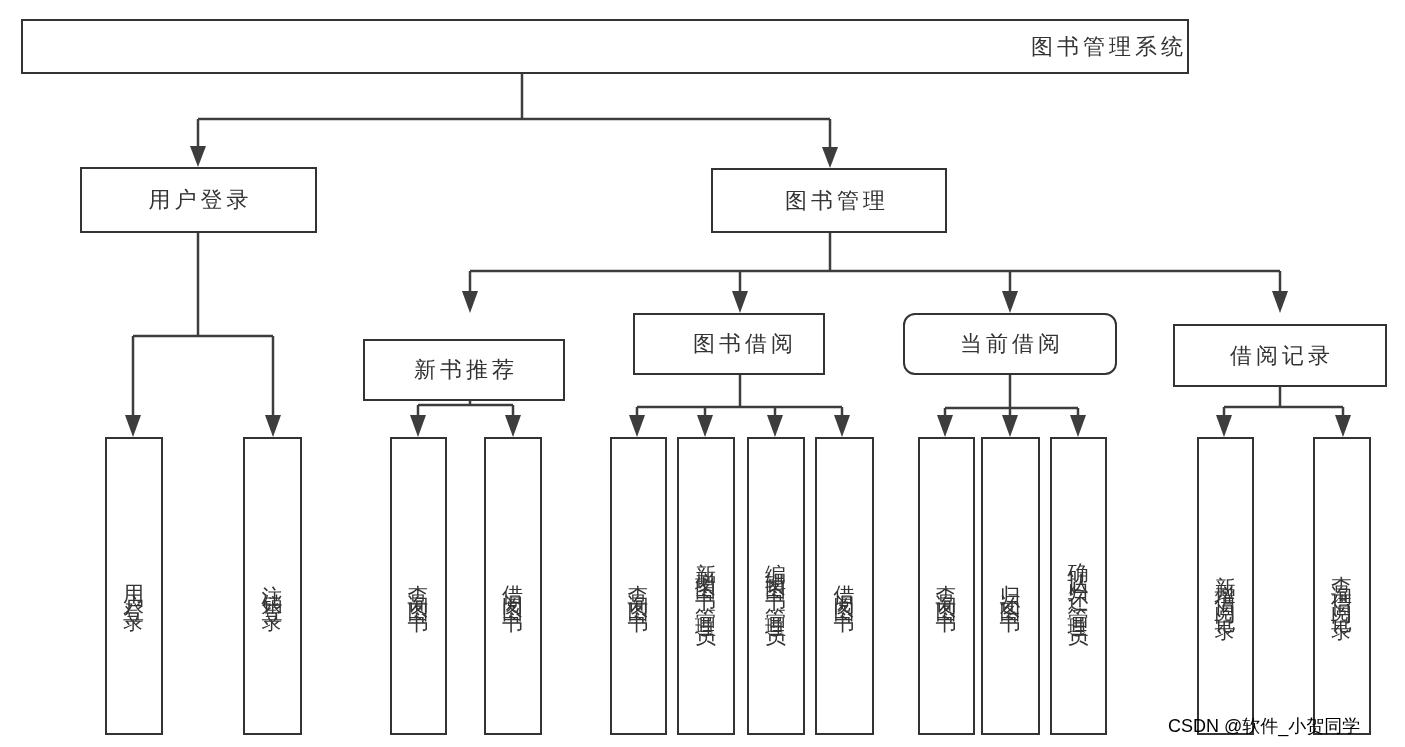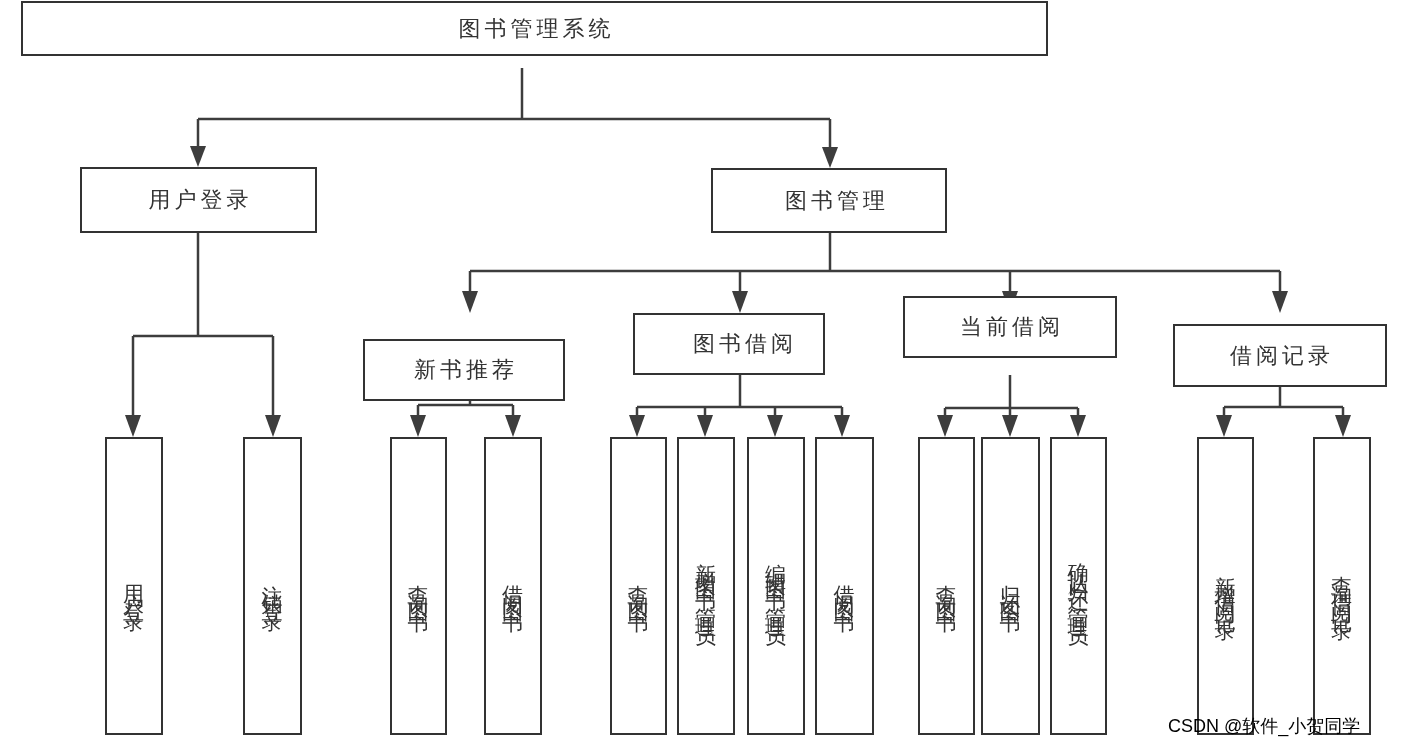--- a/index.html
+++ b/index.html
@@ -66,7 +66,7 @@
   }
 
   
-  .n-root { left: 21px;  top: 1px;  width: 1027px; height: 55px; }
+  .n-root { left: 21px;  top: 19px;  width: 1168px; height: 55px; justify-content: flex-end; }
   .n-l2a  { left: 80px;  top: 167px; width: 237px;  height: 66px; }
   .n-l2b  { left: 711px; top: 168px; width: 236px;  height: 65px; padding-left: 12px; }
   .n-l3a  { left: 363px; top: 313px; width: 202px;  height: 62px; margin-top: 26px; }

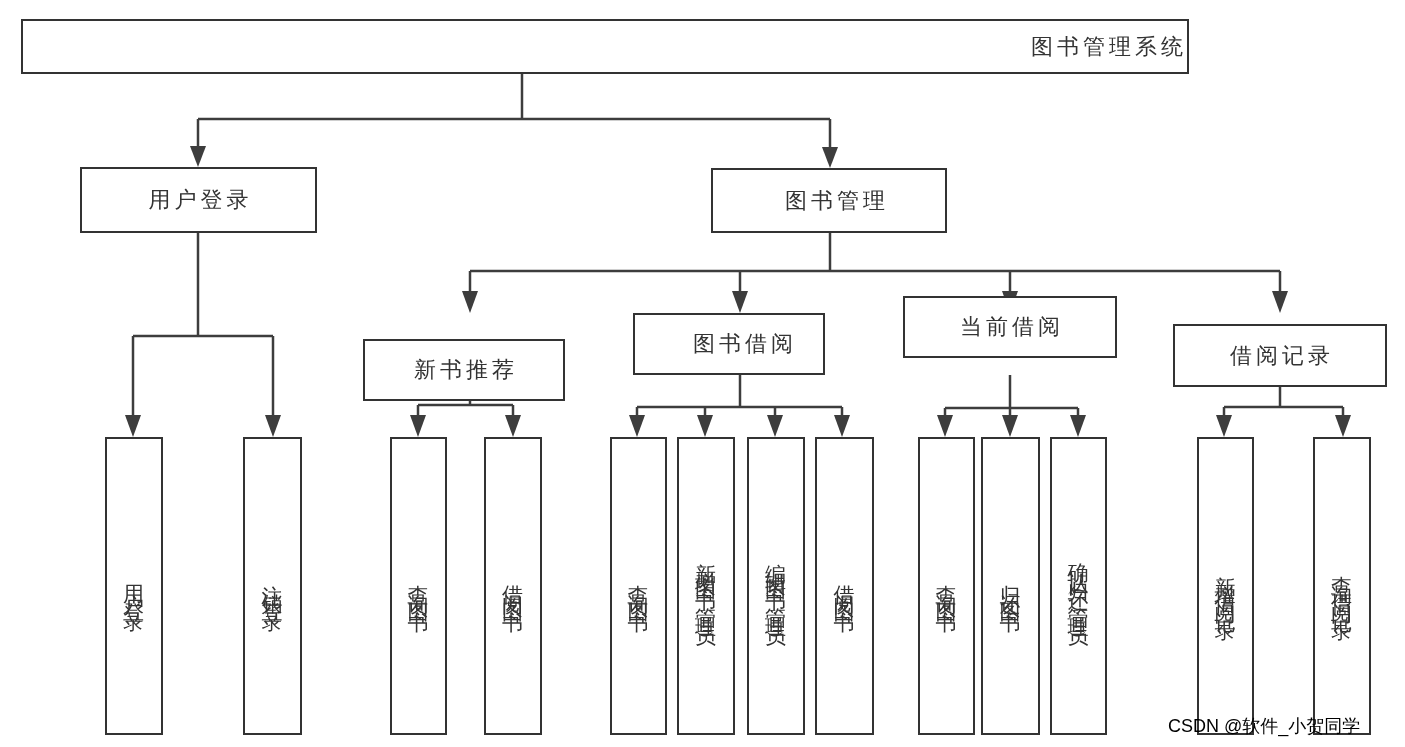--- a/index.html
+++ b/index.html
@@ -71,7 +71,7 @@
   .n-l2b  { left: 711px; top: 168px; width: 236px;  height: 65px; padding-left: 12px; }
   .n-l3a  { left: 363px; top: 313px; width: 202px;  height: 62px; margin-top: 26px; }
   .n-l3b  { left: 633px; top: 313px; width: 192px;  height: 62px; padding-left: 28px; }
-  .n-l3c  { left: 903px; top: 296px; width: 214px;  height: 62px; }
+  .n-l3c  { left: 903px; top: 313px; width: 214px;  height: 62px; border-radius: 12px; }
   .n-l3d  { left: 1173px;top: 313px; width: 214px;  height: 63px; margin-top: 11px; }
   .leaf   { top: 437px; height: 298px; }
   .n-f1  { left: 105px;  width: 58px; }

